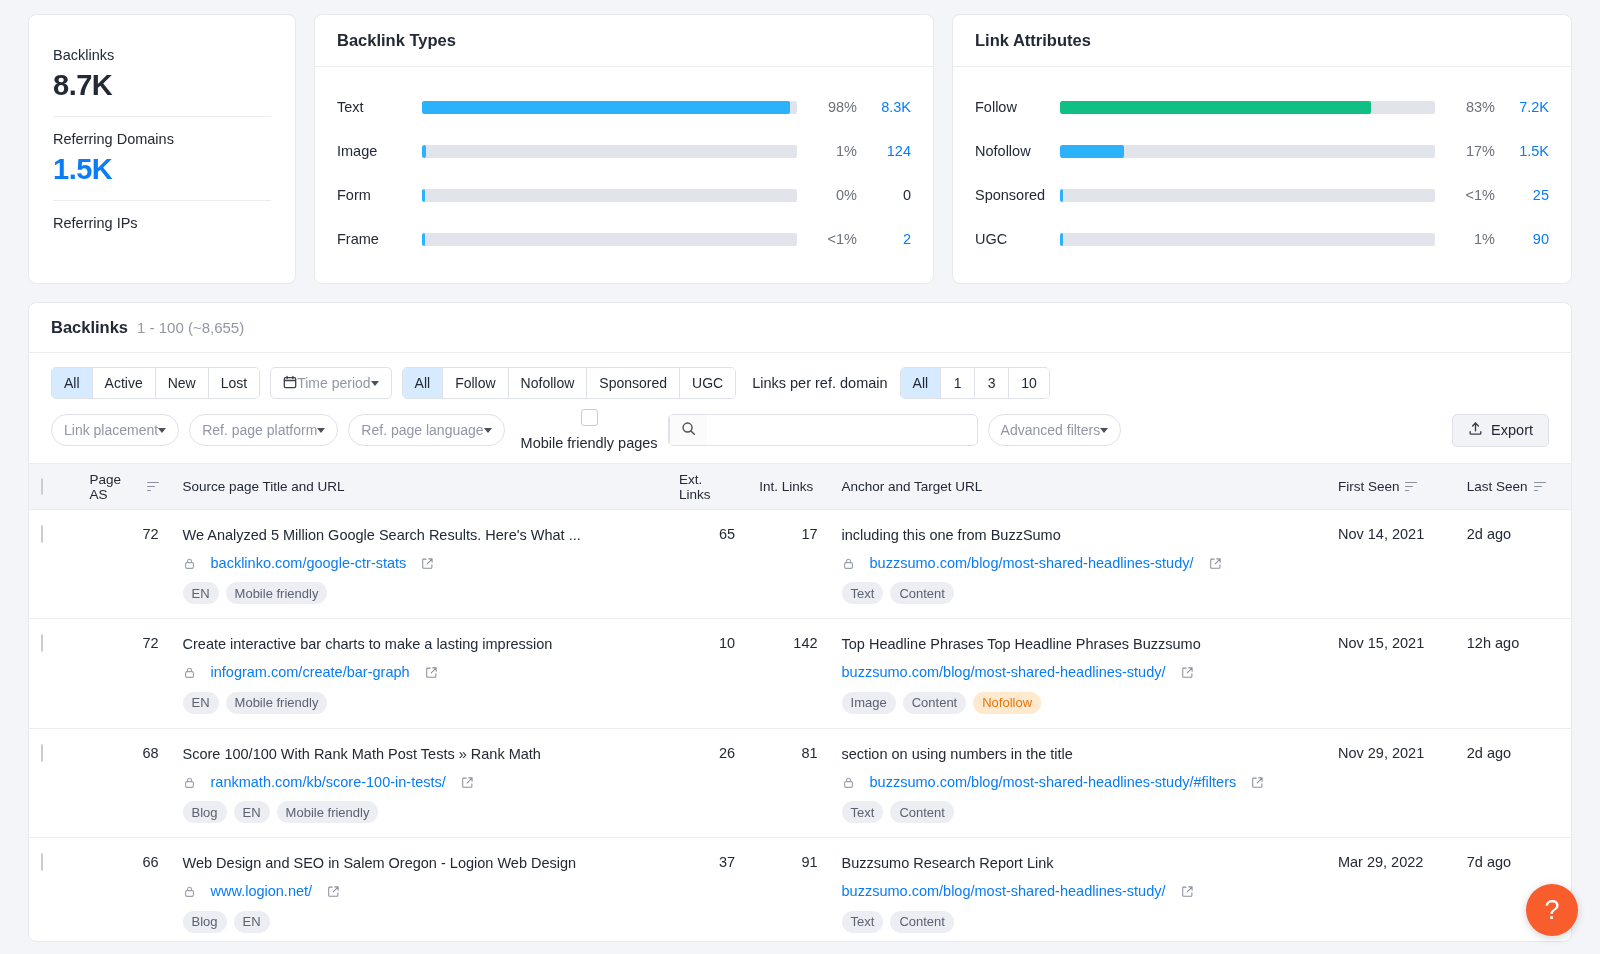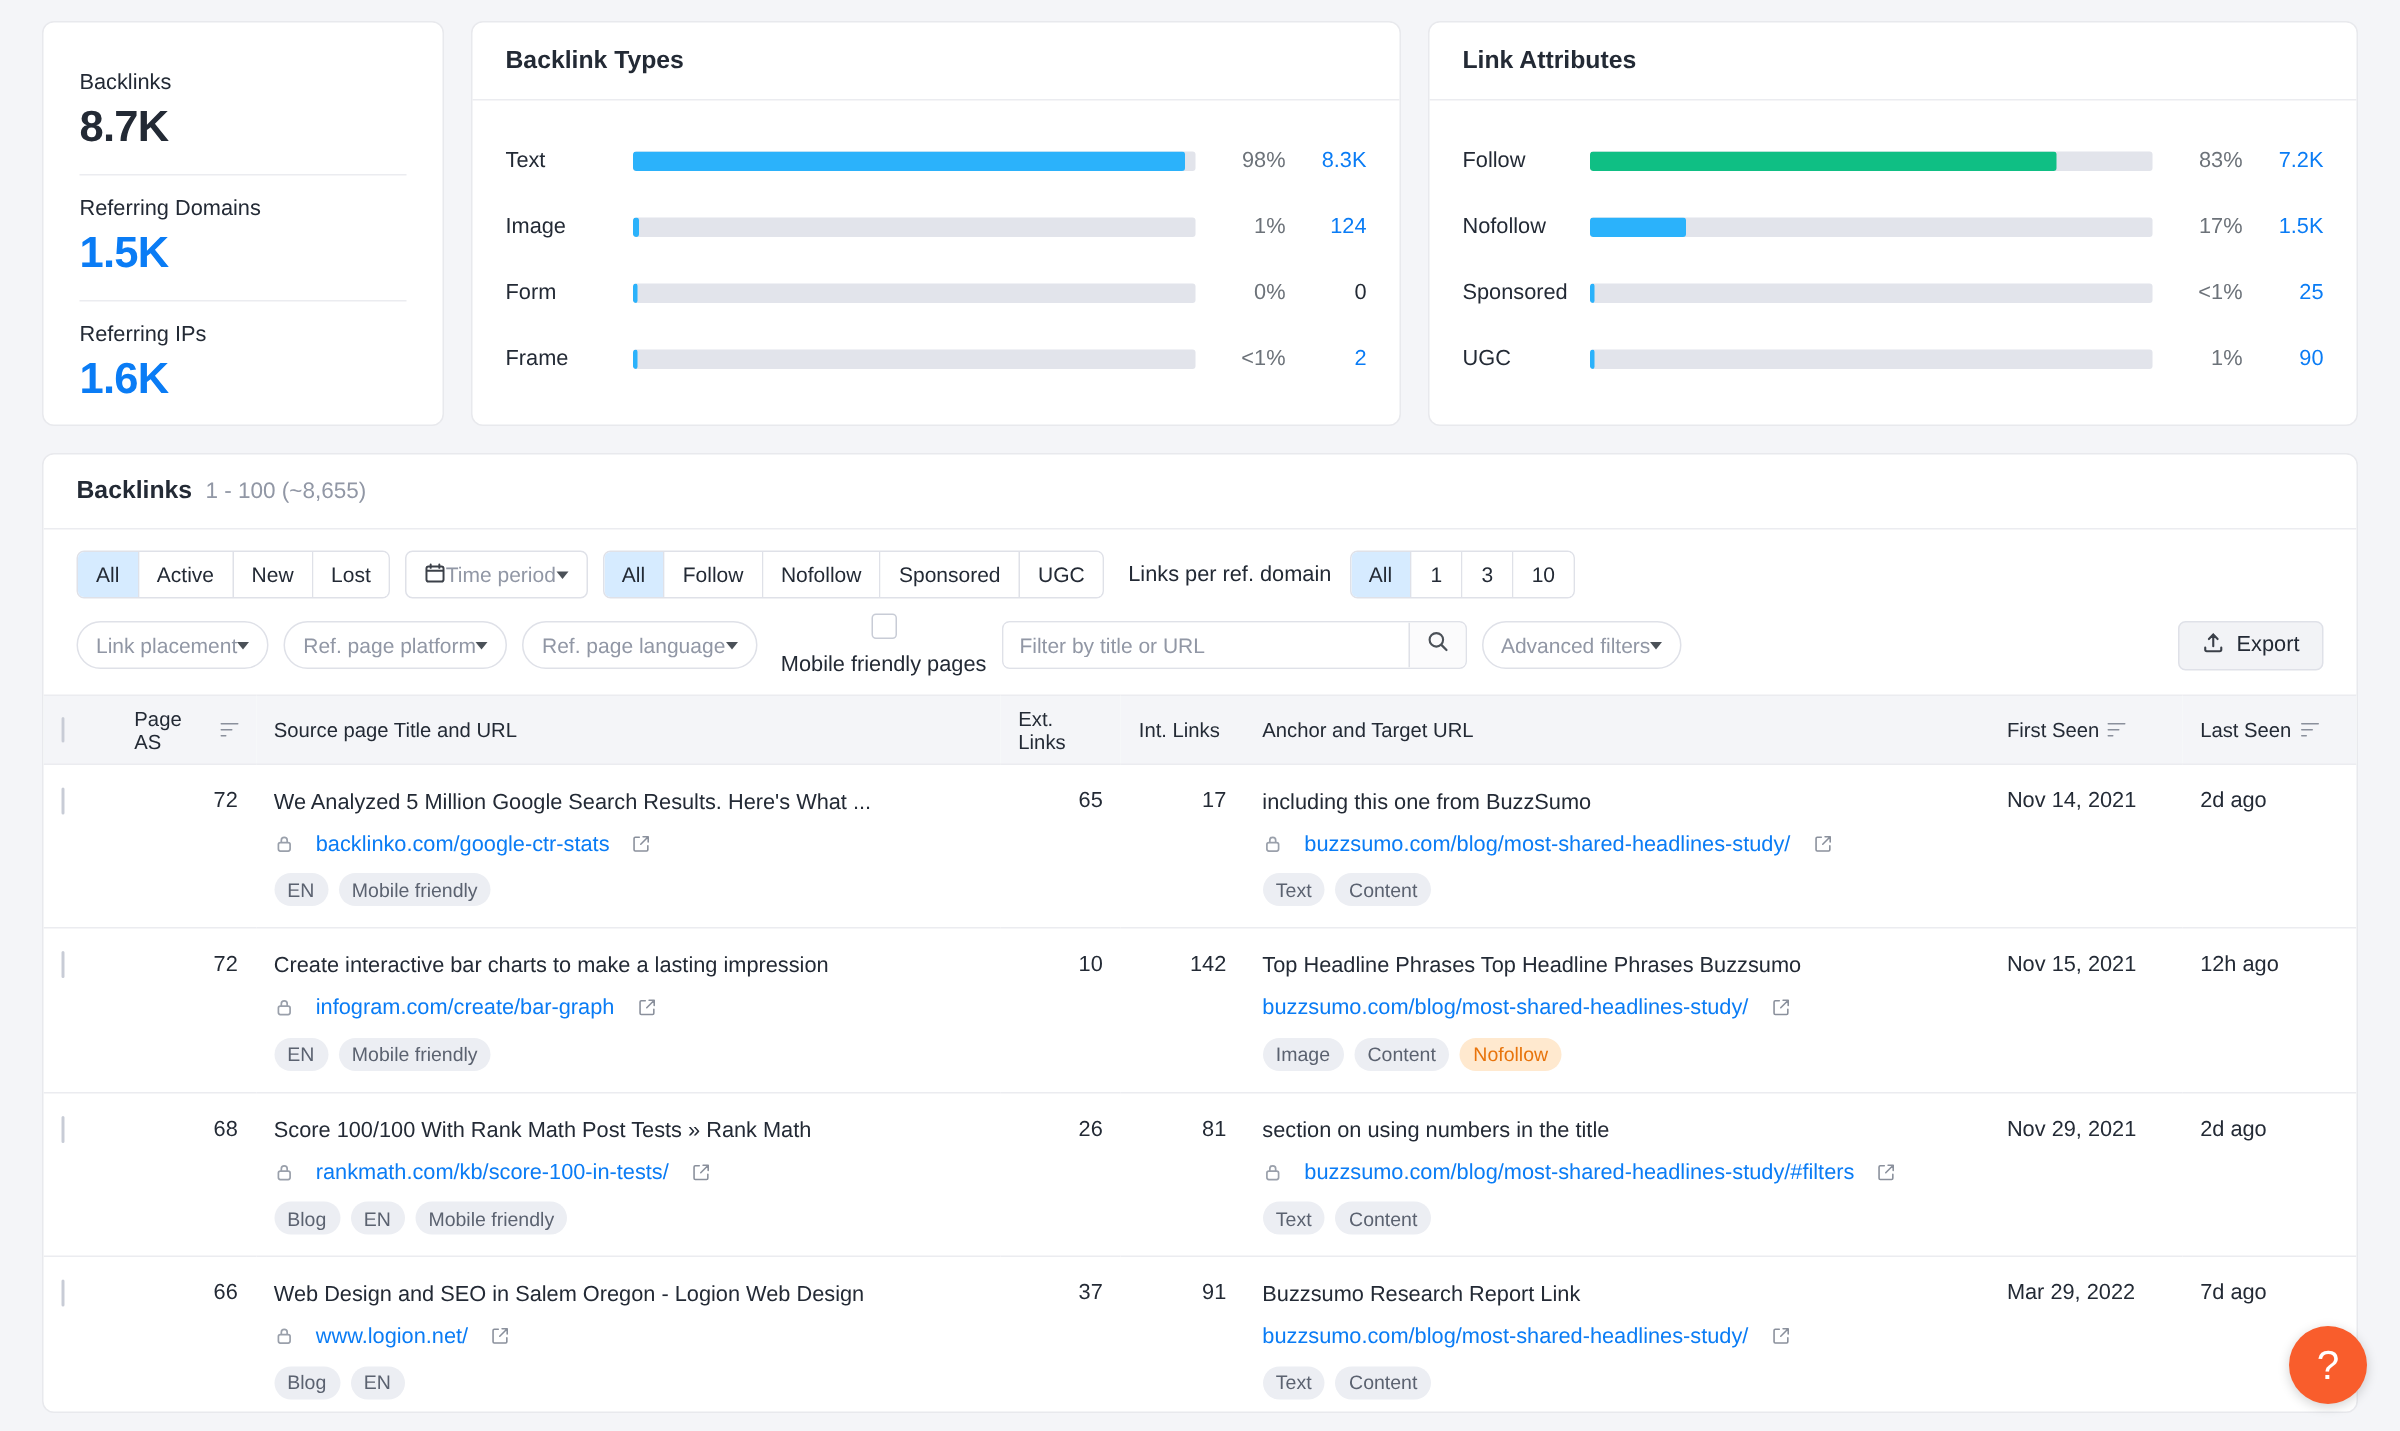--- a/index.html
+++ b/index.html
@@ -172,7 +172,6 @@
         </div>
         <div class="sum-block">
           <div class="sum-label">Referring IPs</div>
-          <div class="sum-value blue">1.6K</div>
         </div>
       </div>
 

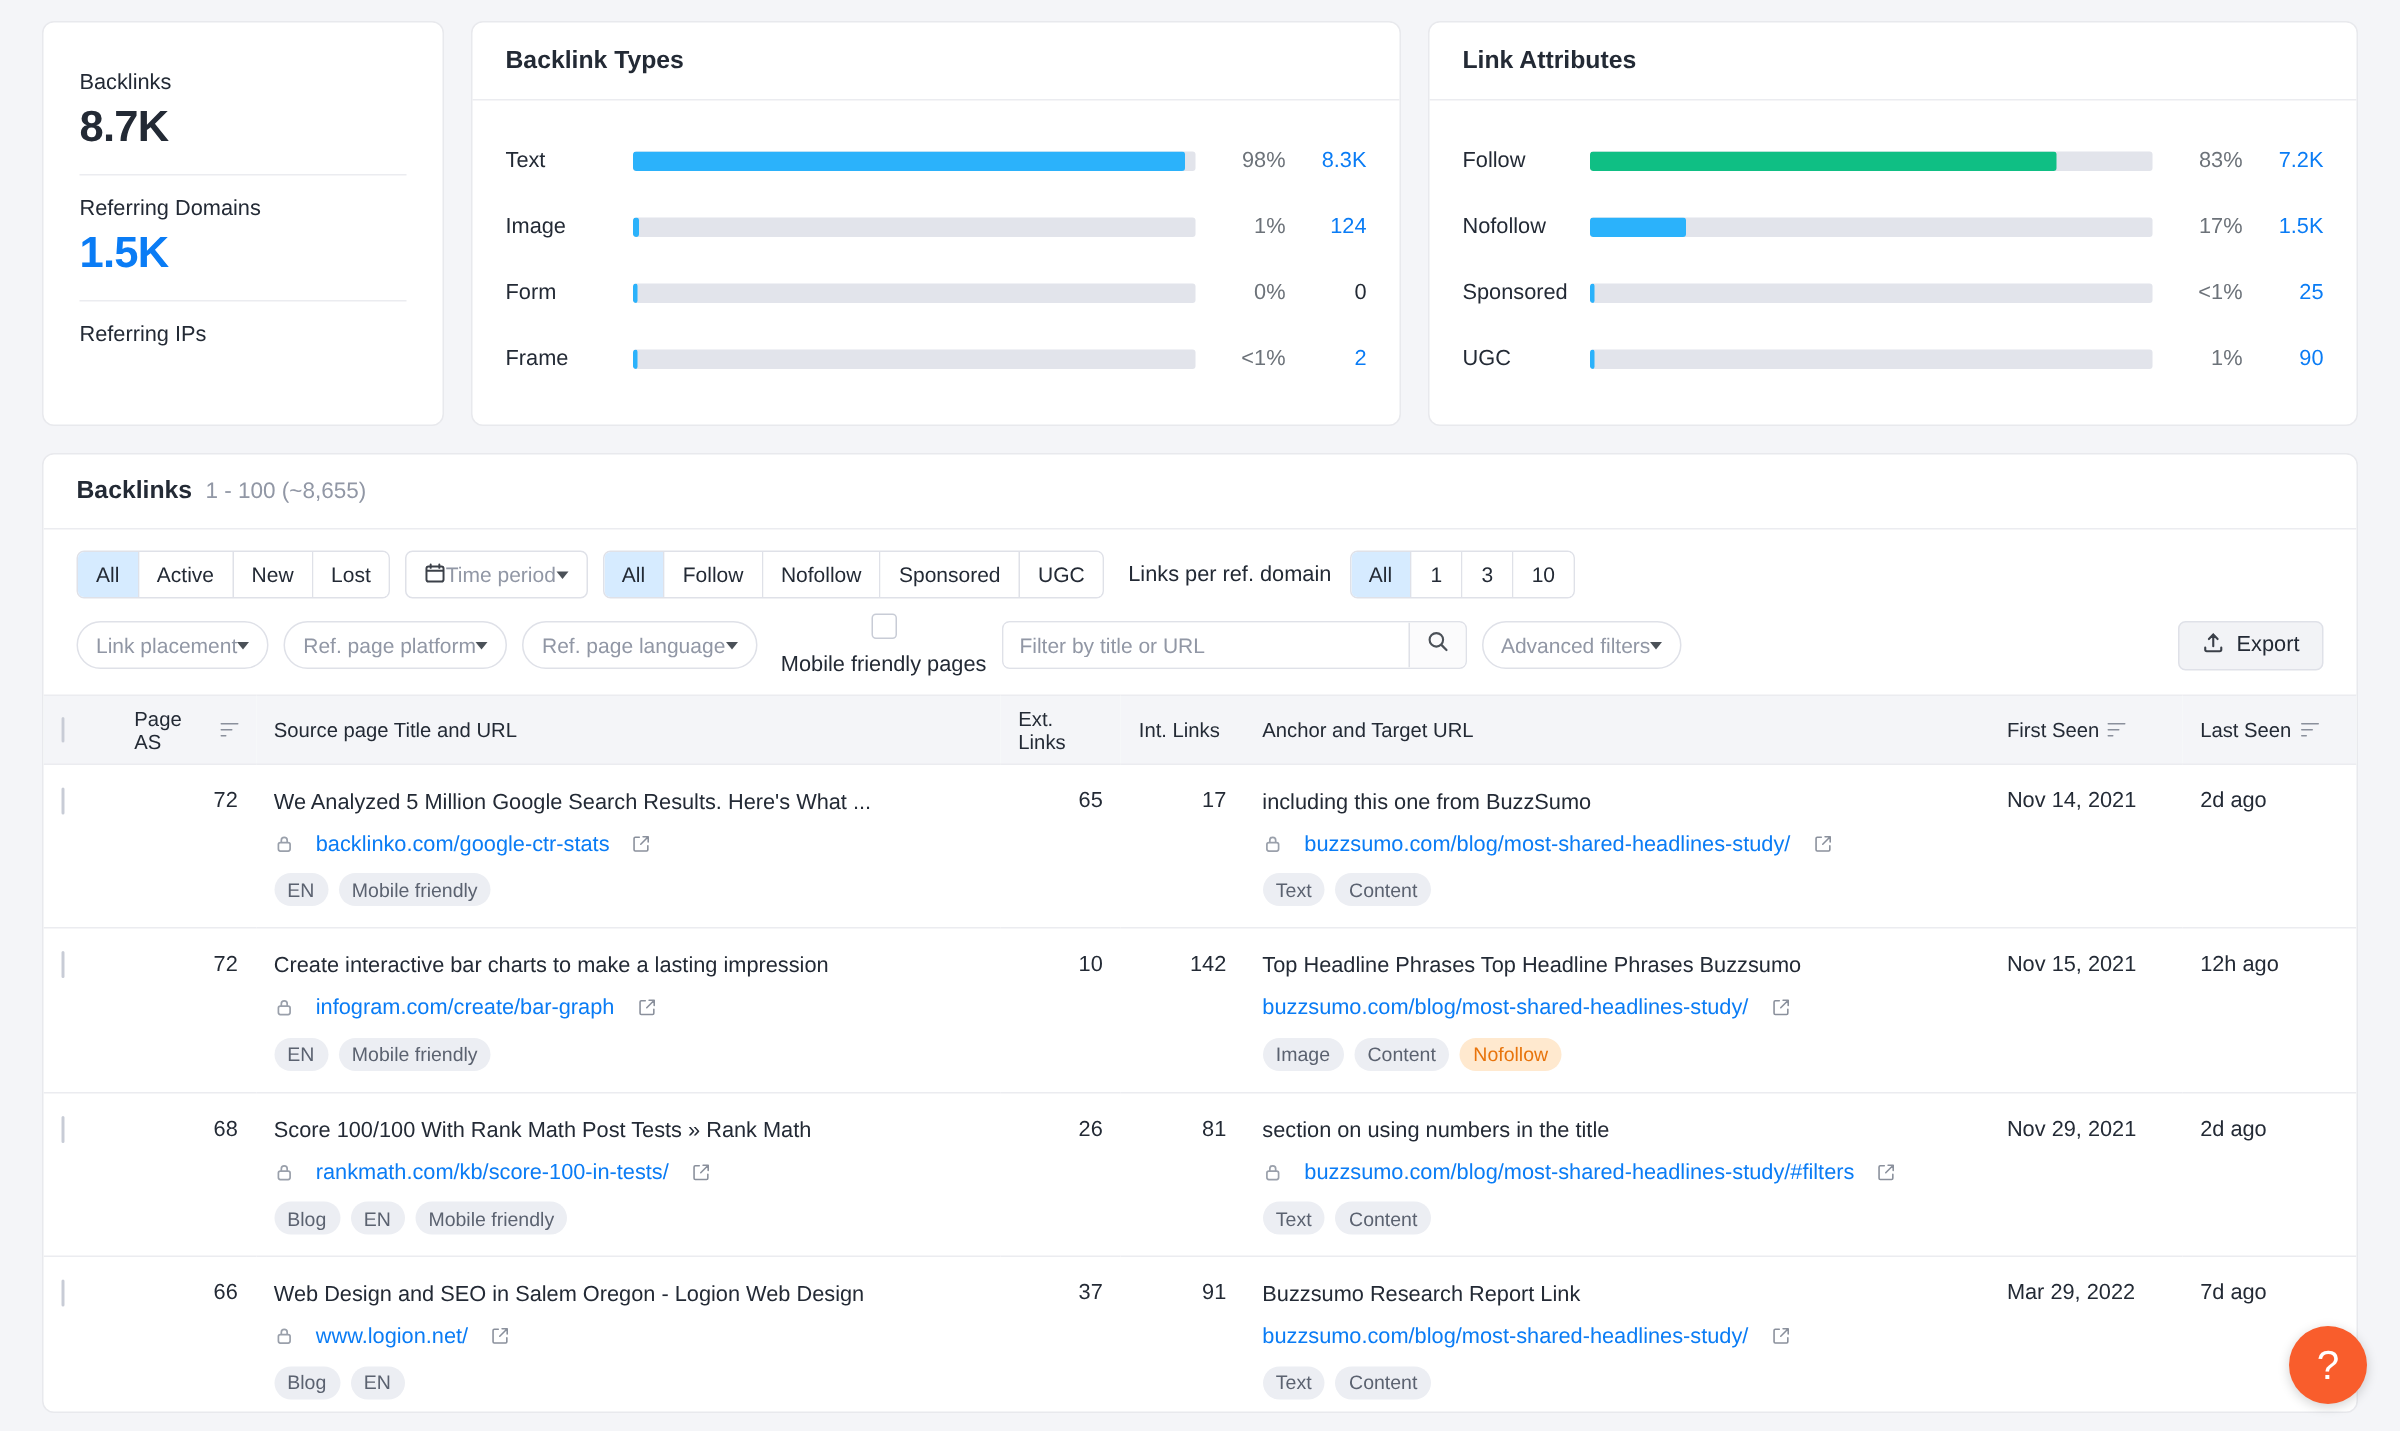--- a/index.html
+++ b/index.html
@@ -316,7 +316,6 @@
         </div>
 
         <div class="searchbox">
-          <input type="text" placeholder="Filter by title or URL" style="">
           <span class="search-btn">
             <span>
               <svg width="15" height="15" viewBox="0 0 16 16" fill="none">

